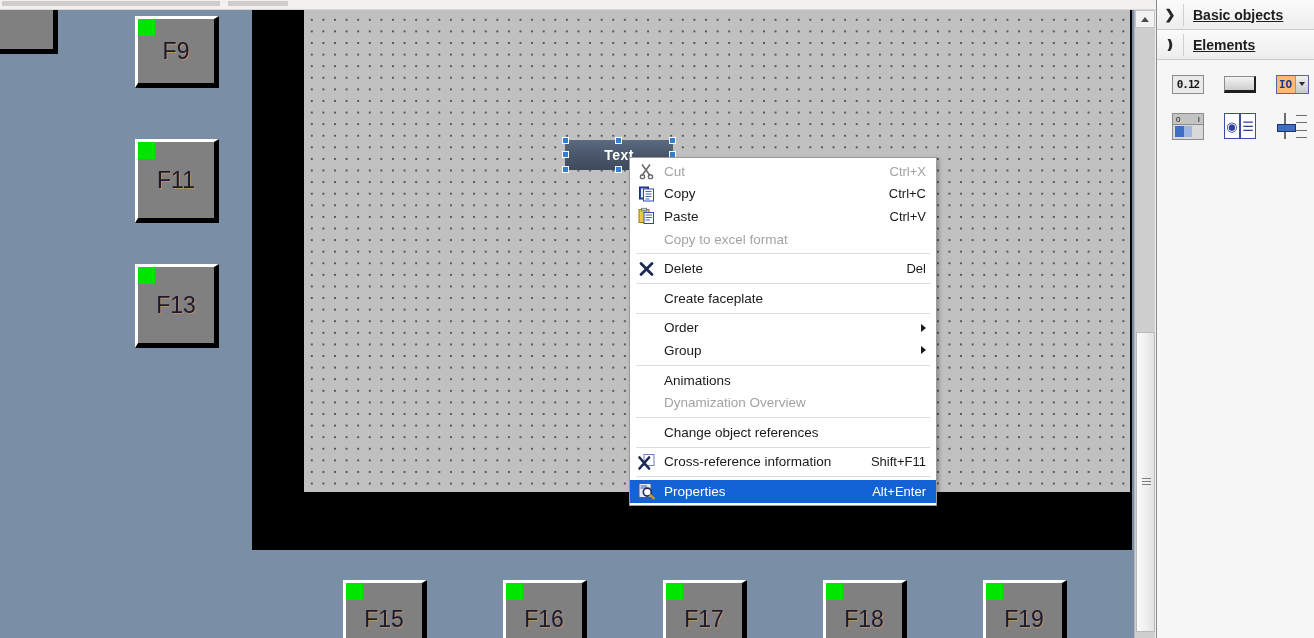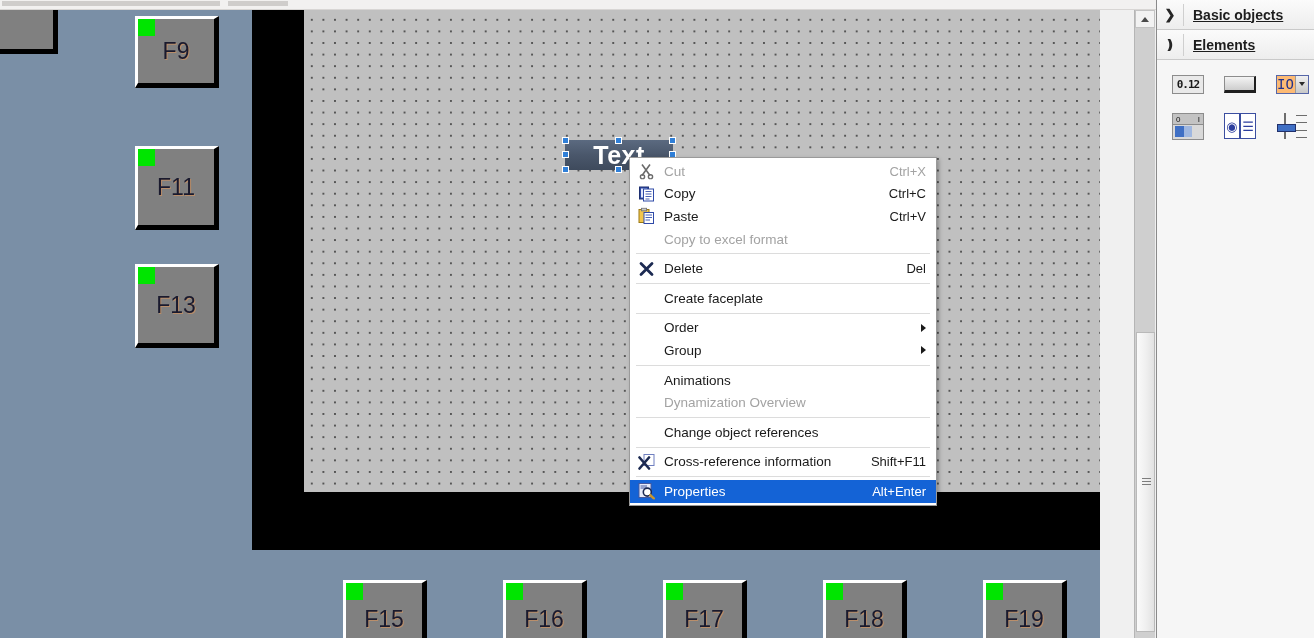--- a/index.html
+++ b/index.html
@@ -42,6 +42,7 @@
     width: 1100px; height: 628px;
     background: #7a8fa6;
     overflow: hidden;
+    padding-left: 44px;
   }
 
   

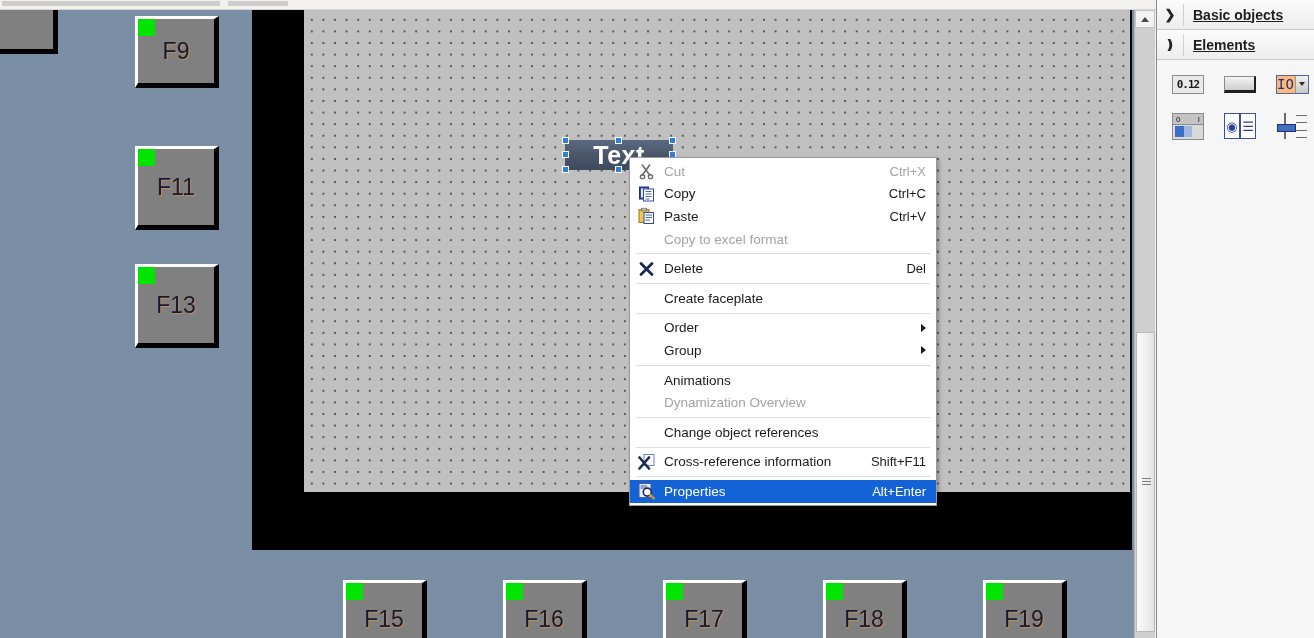--- a/index.html
+++ b/index.html
@@ -252,7 +252,7 @@
     flex: 1;
     display: flex; align-items: center; justify-content: center;
     font-family: "DejaVu Sans Mono", monospace;
-    font-size: 14px; font-weight: normal;
+    font-size: 11px; font-weight: bold;
     color: #21318c;
     background: #fdba74;
   }

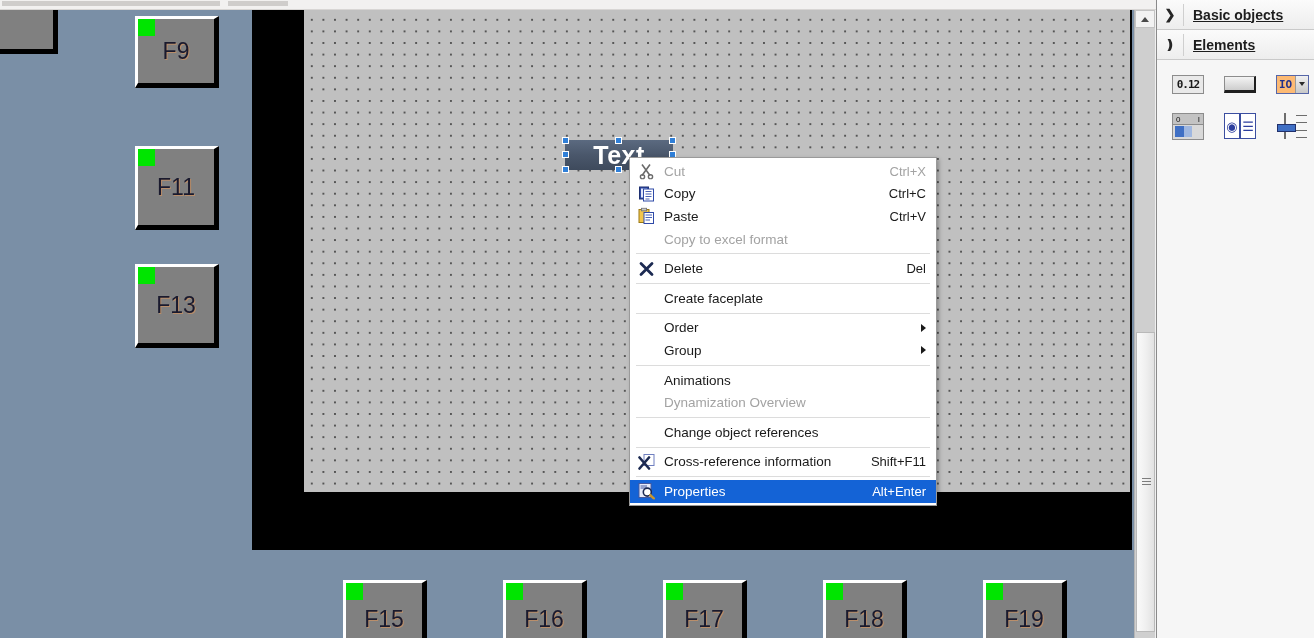--- a/index.html
+++ b/index.html
@@ -105,7 +105,7 @@
     justify-content: center;
   }
   .text-object .tlabel {
-    font-size: 25px;
+    font-size: 14px;
     font-weight: bold;
     color: #ffffff;
     letter-spacing: 0.5px;

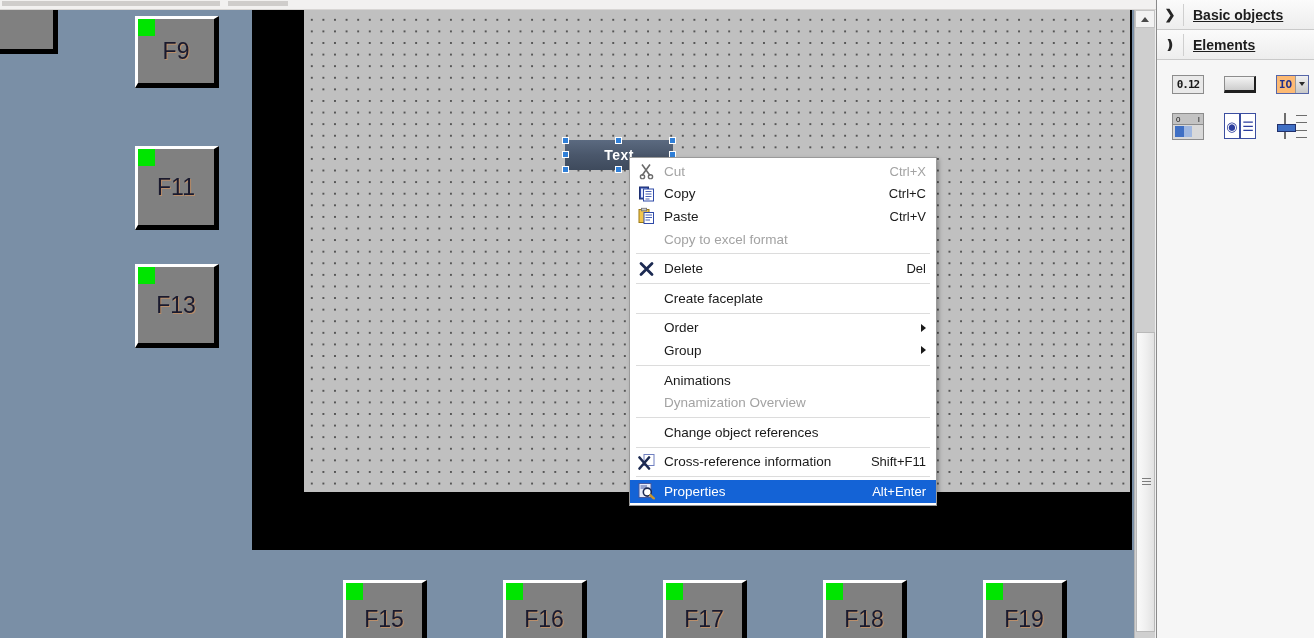--- a/index.html
+++ b/index.html
@@ -412,7 +412,7 @@
           <span class="led"></span>
           <span class="lbl">F9</span>
         </div>
-        <div class="fkey" style="left: 135px; top: 136px; width: 84px; height: 84px;">
+        <div class="fkey" style="left: 135px; top: 129px; width: 84px; height: 84px;">
           <span class="led"></span>
           <span class="lbl">F11</span>
         </div>

